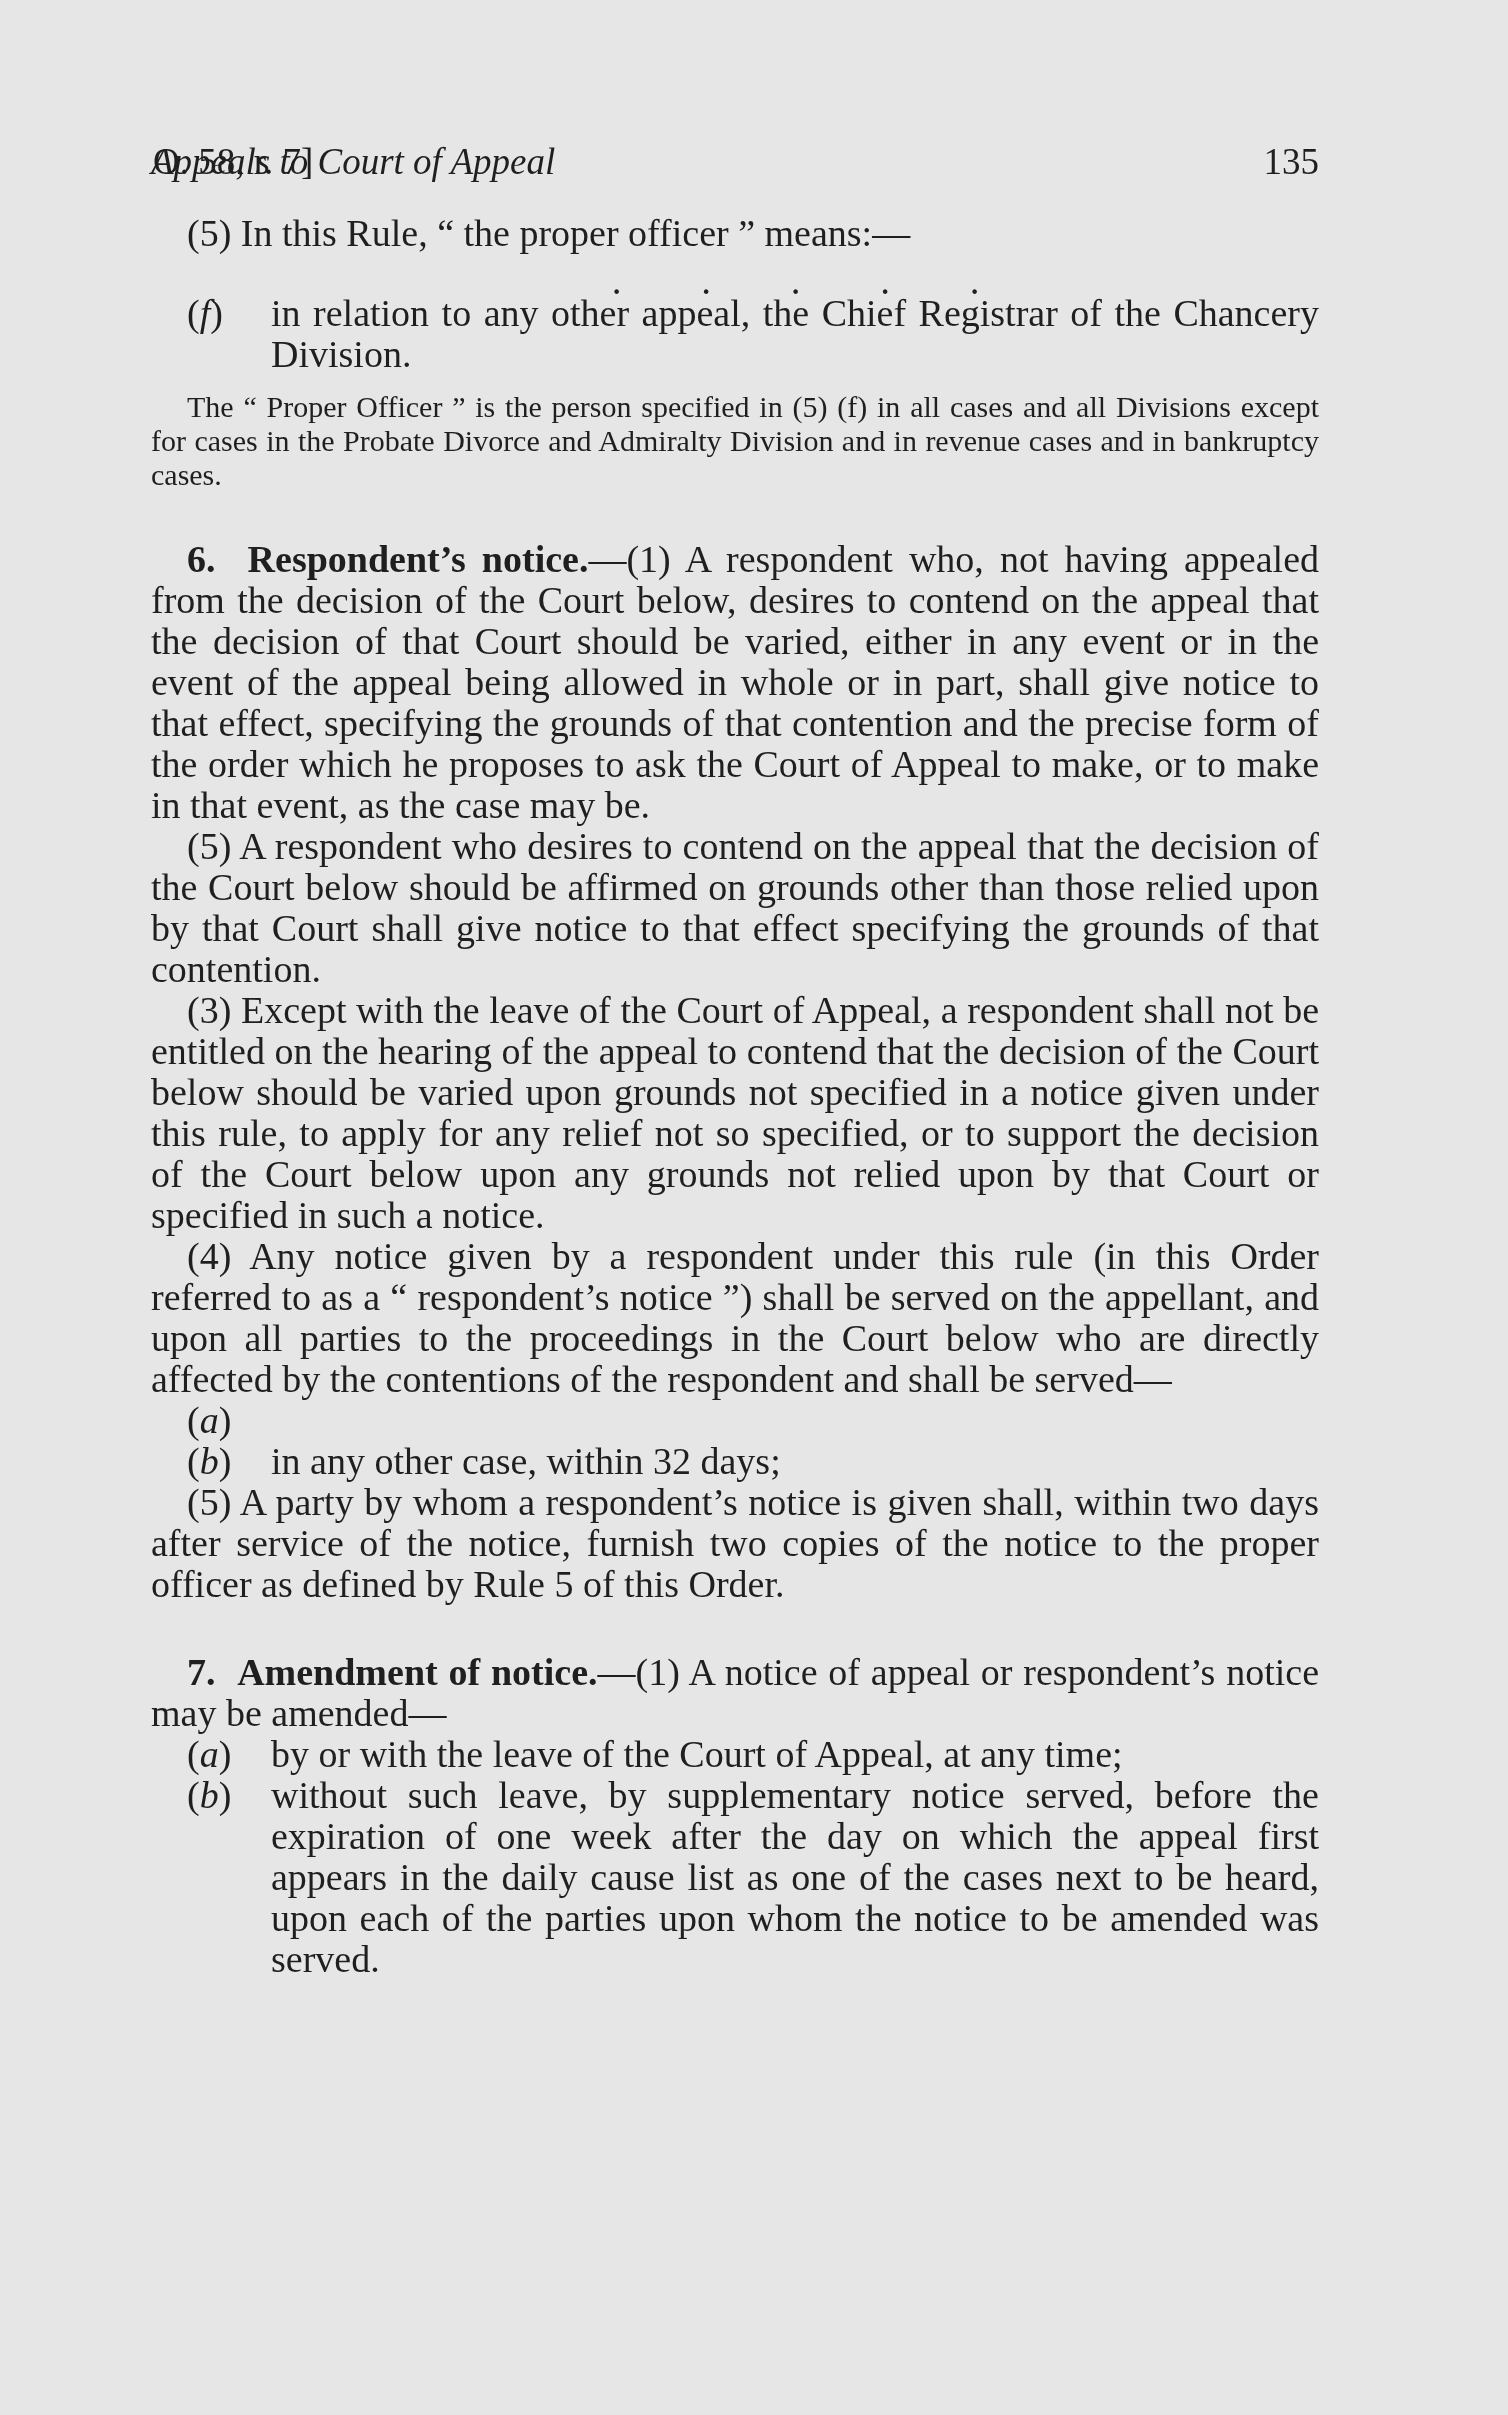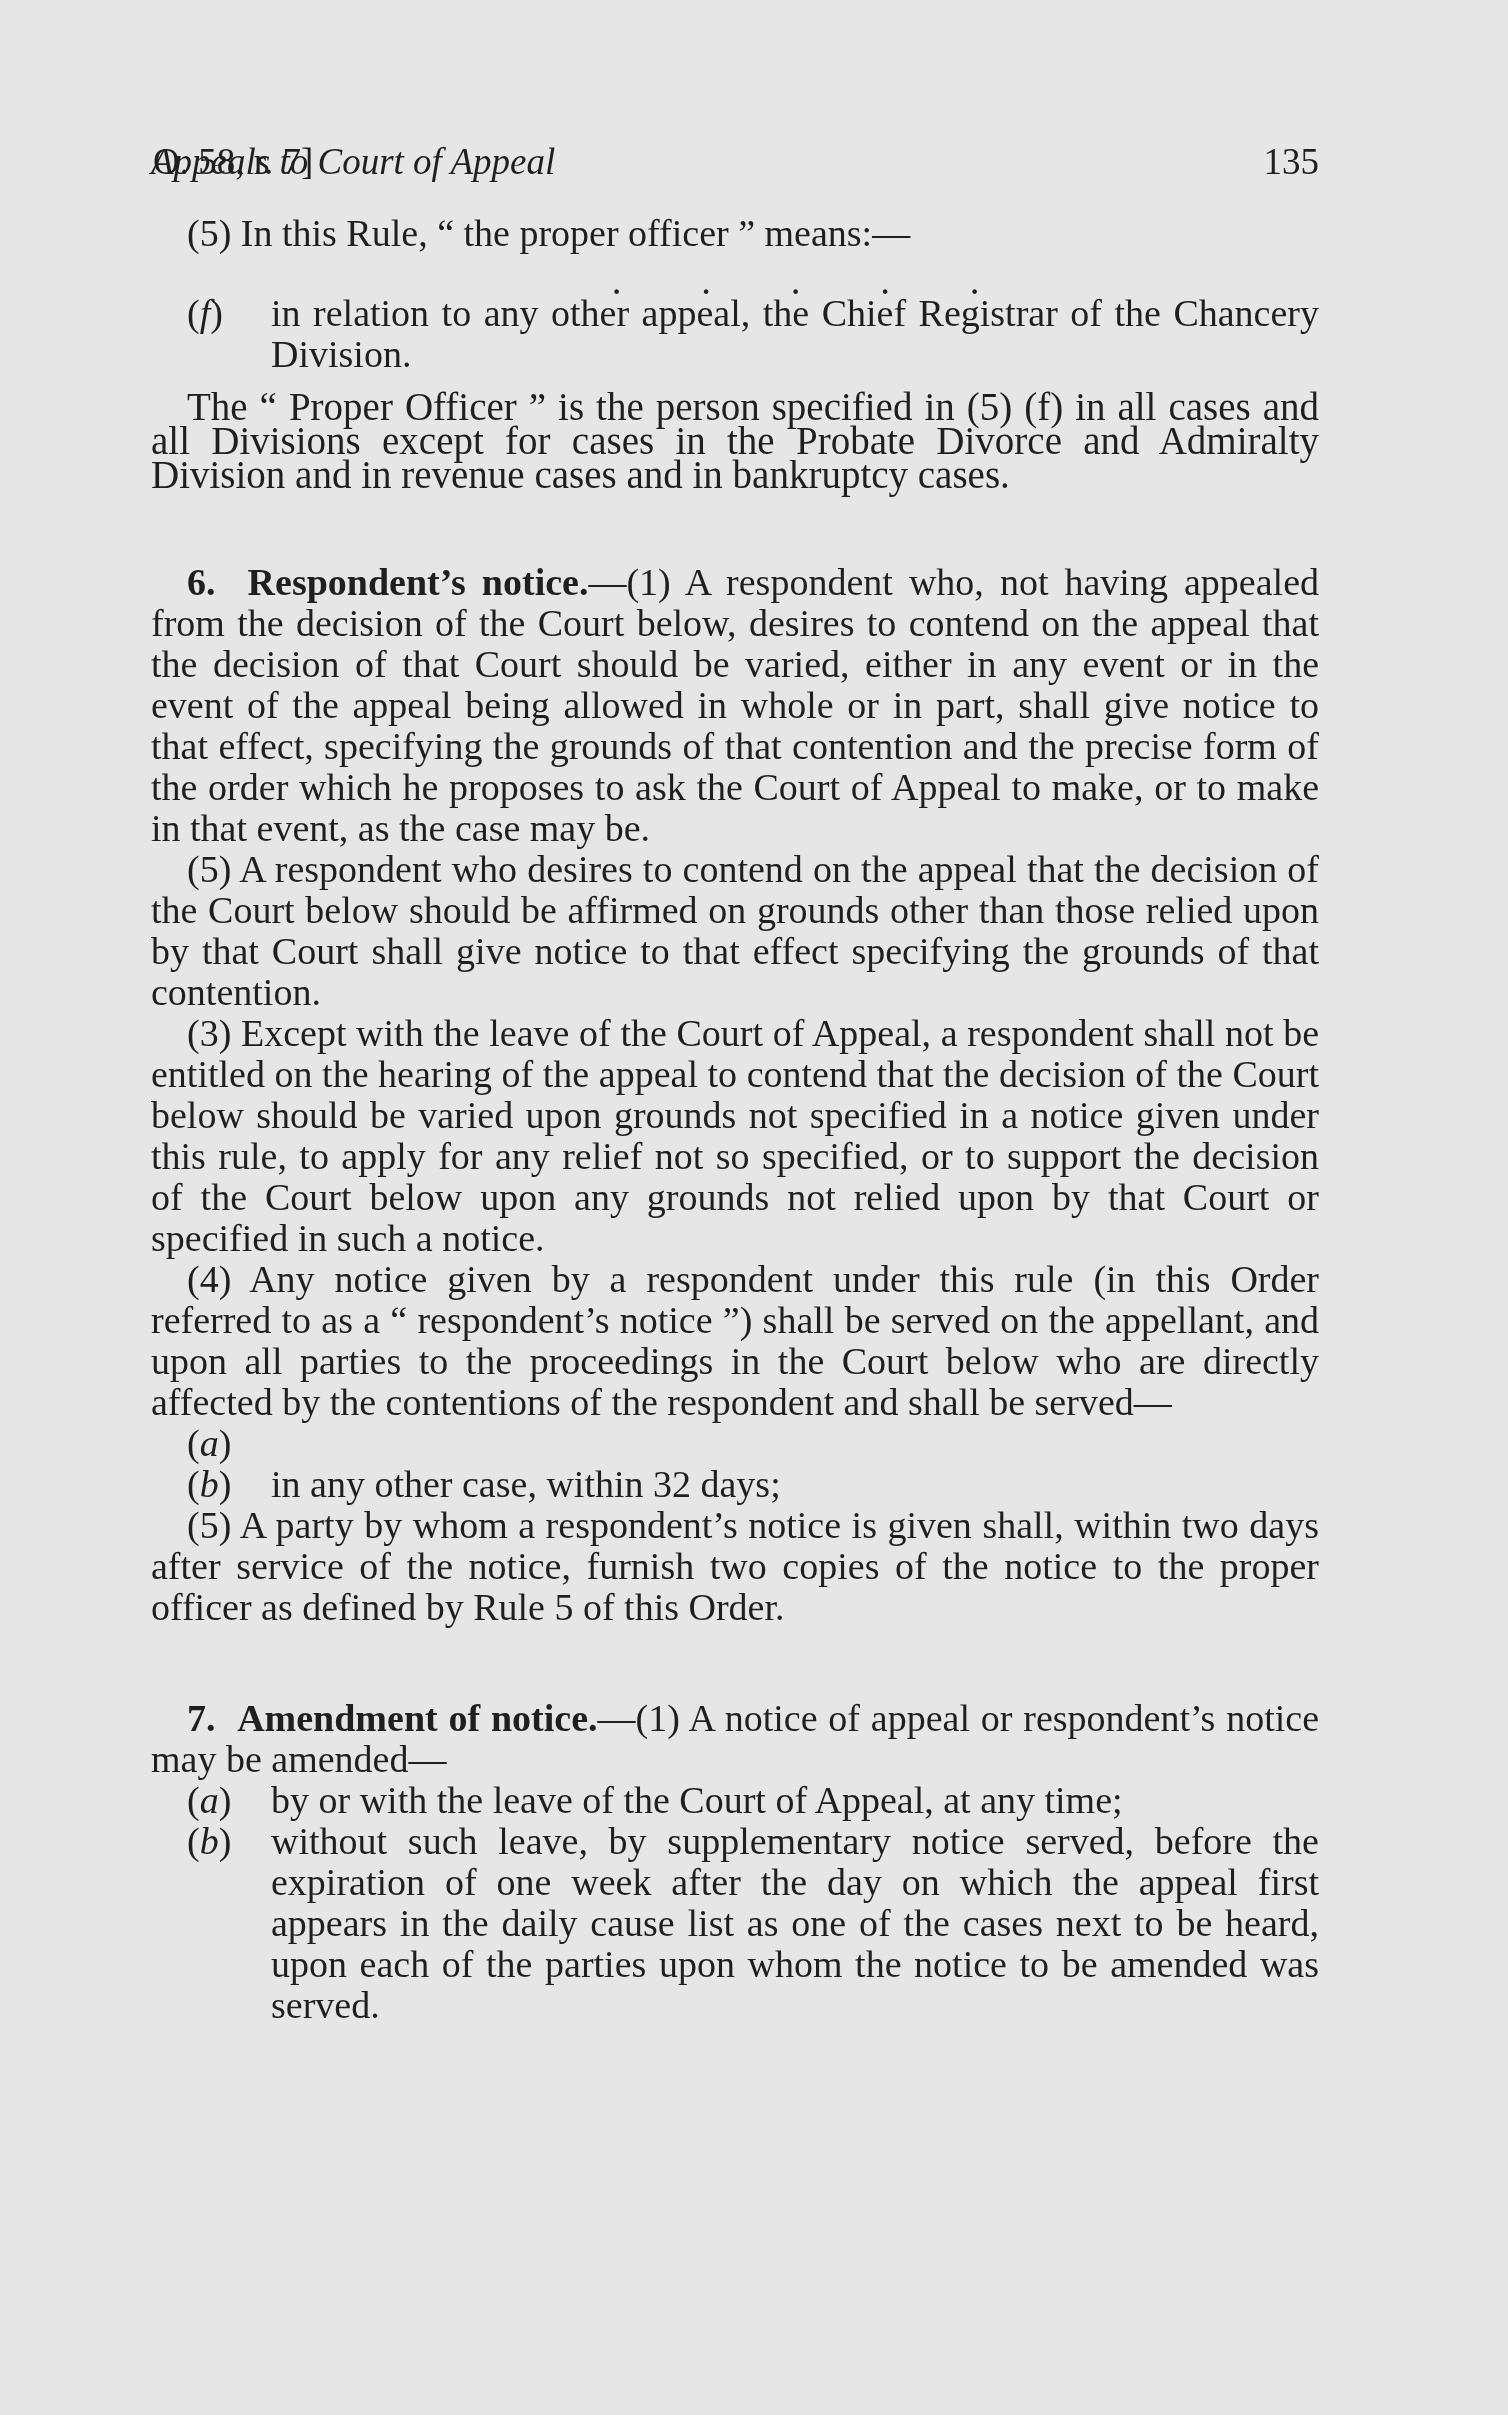--- a/index.html
+++ b/index.html
@@ -27,7 +27,7 @@
   .lbl { width: 84px; flex: 0 0 84px; font-style: normal; }
   .lbl i { font-style: italic; }
   .ftext { flex: 1; }
-  .note { font-size: 39px; line-height: 34px; margin-top: 15.6px; text-align: justify; text-indent: 36px; }
+  .note { font-size: 30px; line-height: 34px; margin-top: 15.6px; text-align: justify; text-indent: 36px; }
   .section { margin-top: 70px; }
   .para { text-indent: 36px; }
   .item { display: flex; padding-left: 36px; }

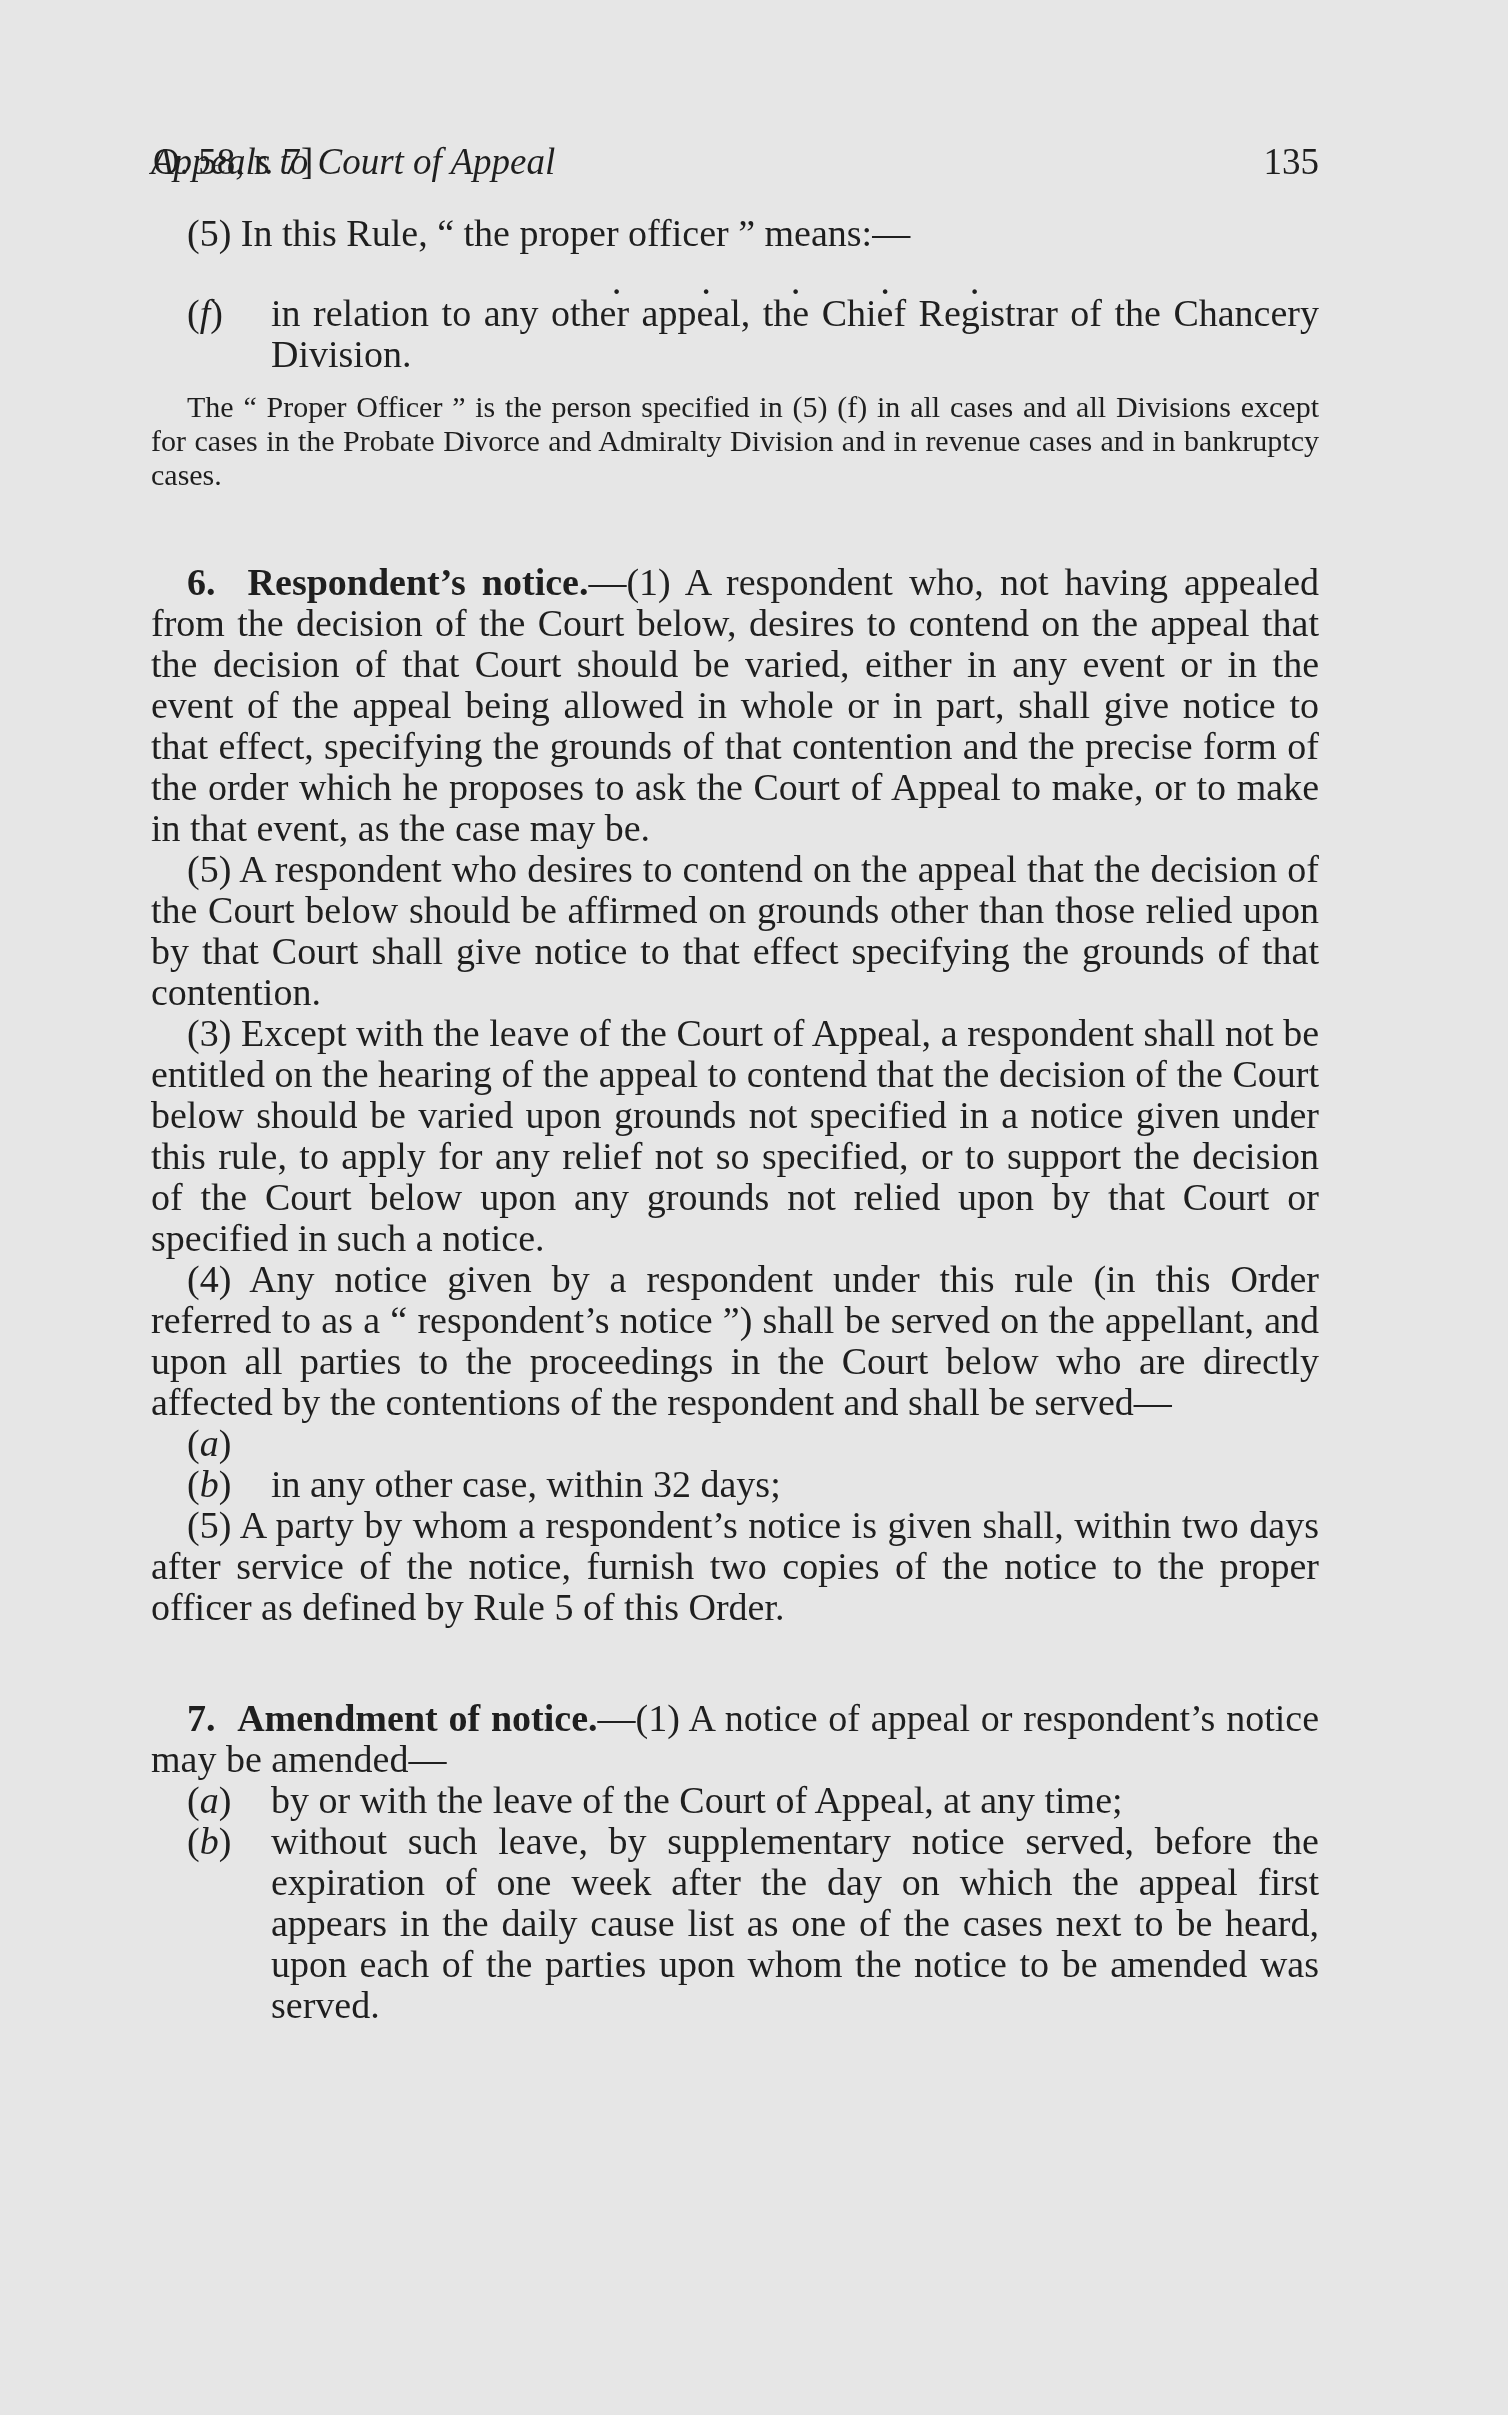--- a/index.html
+++ b/index.html
@@ -28,7 +28,7 @@
   .lbl i { font-style: italic; }
   .ftext { flex: 1; }
   .note { font-size: 30px; line-height: 34px; margin-top: 15.6px; text-align: justify; text-indent: 36px; }
-  .section { margin-top: 70px; }
+  .section { margin-top: 47px; }
   .para { text-indent: 36px; }
   .item { display: flex; padding-left: 36px; }
   .item .lbl { width: 84px; flex: 0 0 84px; }

